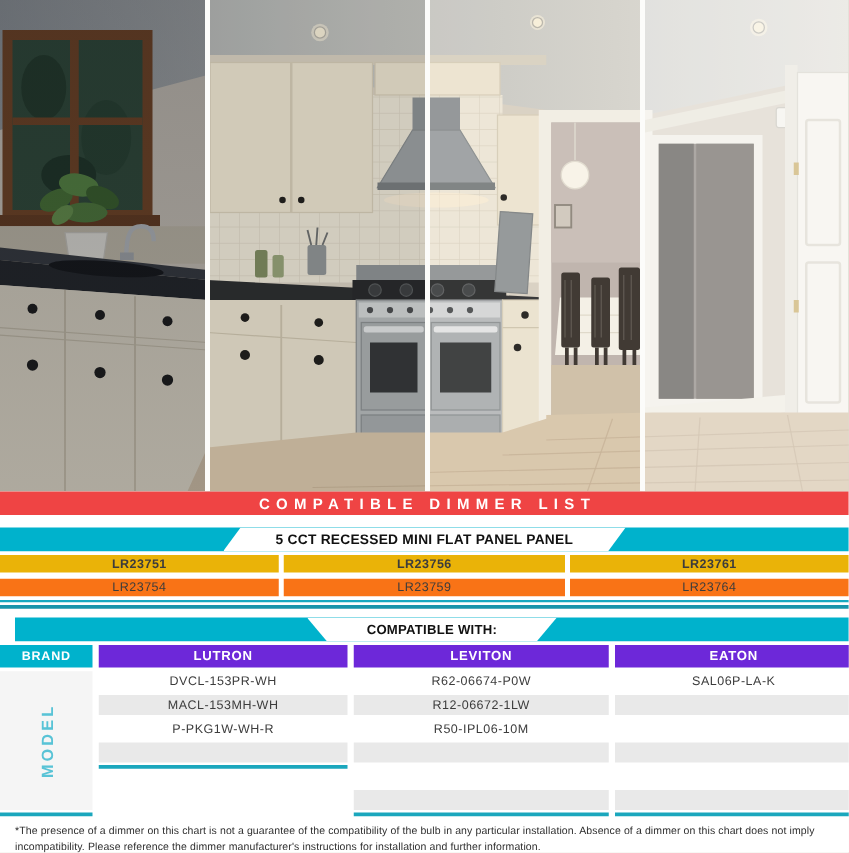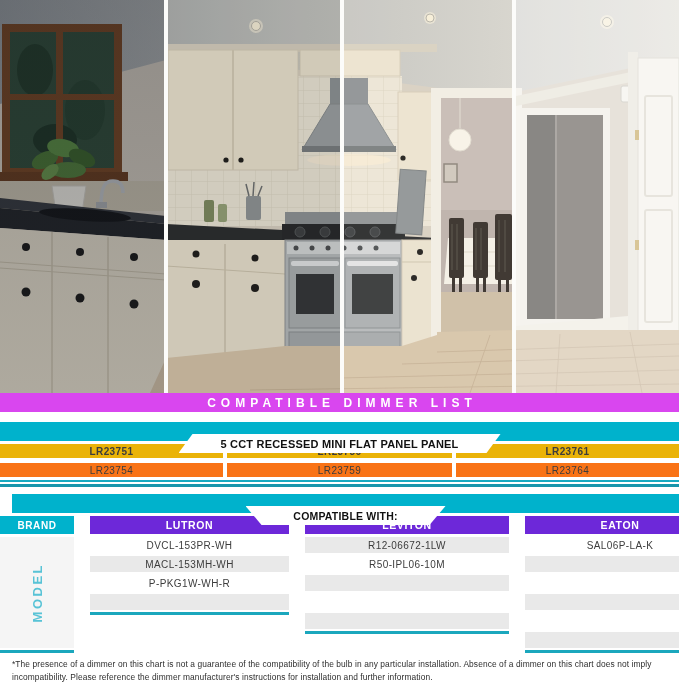--- a/index.html
+++ b/index.html
@@ -18,7 +18,7 @@
   .dl1{left:164px;} .dl2{left:340px;} .dl3{left:512px;}
 
   
-  .title-bar{height:19px;background:#d946ef;display:flex;align-items:center;justify-content:center;}
+  .title-bar{height:19px;background:#ef4444;display:flex;align-items:center;justify-content:center;}
   .title-bar span{color:#ffffff;font-weight:bold;font-size:12px;letter-spacing:.42em;text-indent:.42em;}
 
   

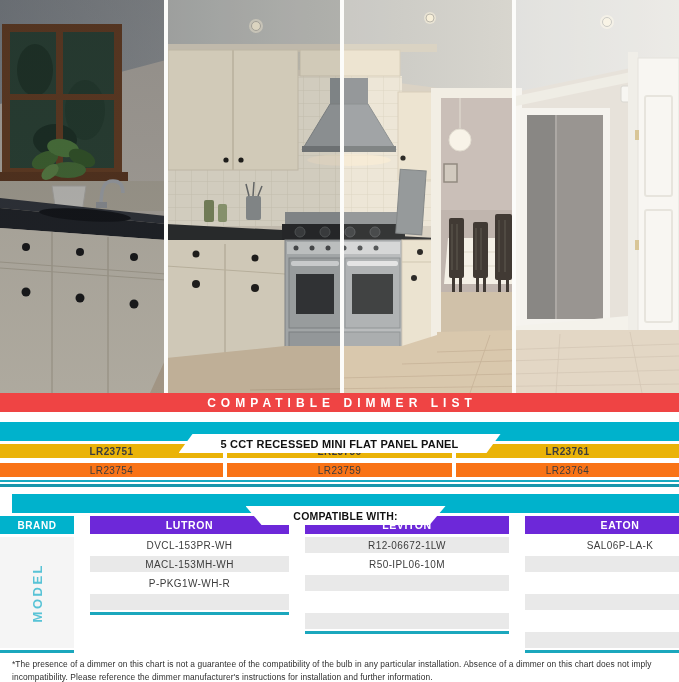--- a/index.html
+++ b/index.html
@@ -23,7 +23,7 @@
 
   
   .banner-bar{position:relative;height:19px;background:#00b2cc;}
-  .banner{position:absolute;top:12px;height:19px;background:#ffffff;display:flex;align-items:center;justify-content:center;}
+  .banner{position:absolute;top:0;height:19px;background:#ffffff;display:flex;align-items:center;justify-content:center;}
   .banner span{color:#111;font-weight:bold;}
   .banner1{left:50%;transform:translateX(-50%);width:322px;clip-path:polygon(14px 0,100% 0,calc(100% - 14px) 100%,0 100%);}
   .banner1 span{font-size:11px;letter-spacing:.2px;}

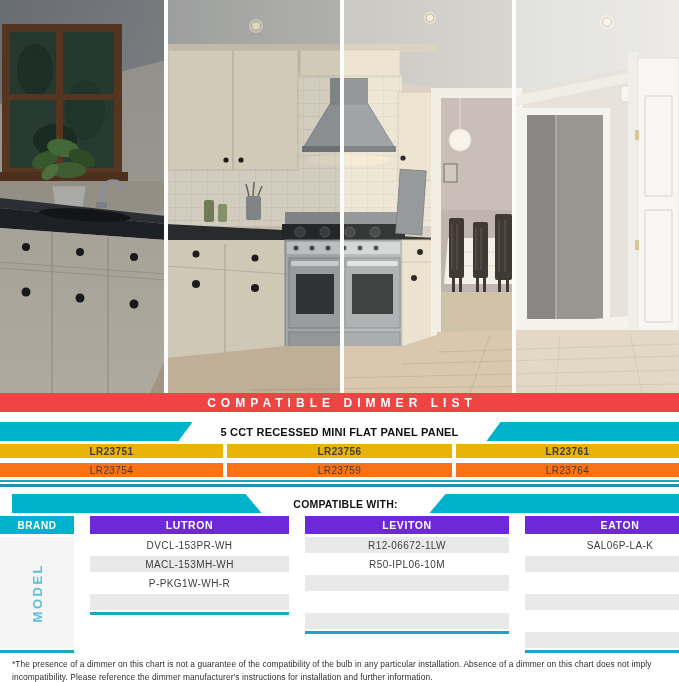--- a/index.html
+++ b/index.html
@@ -44,7 +44,7 @@
   .dbl-line .l2{height:3px;background:#1895ab;}
 
   
-  .t2-grid{display:grid;grid-template-columns:74px 199px 204px 190px;column-gap:16px;margin-top:0;}
+  .t2-grid{display:grid;grid-template-columns:74px 199px 204px 190px;column-gap:5px;margin-top:0;}
   .t2-col{display:flex;flex-direction:column;}
   .hdr{height:18px;margin-top:3px;display:flex;align-items:center;justify-content:center;}
   .hdr-brand{background:#00b2cc;}

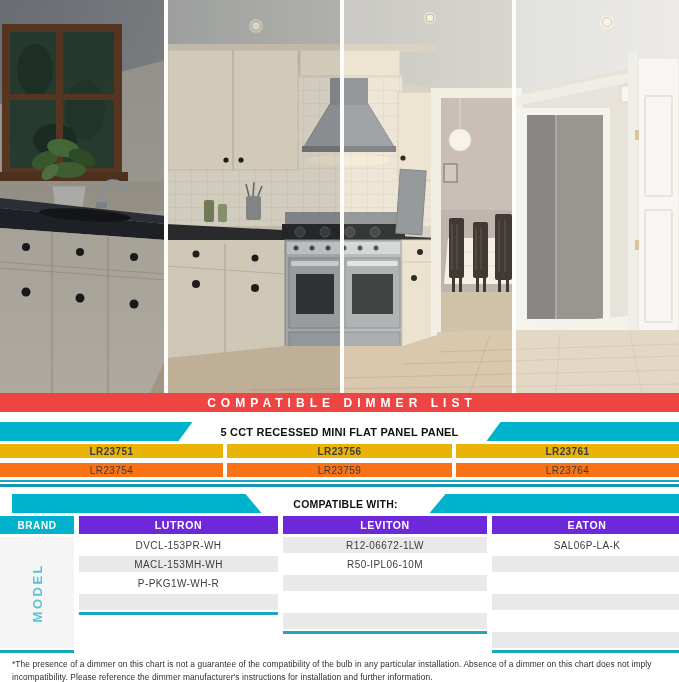--- a/index.html
+++ b/index.html
@@ -325,6 +325,7 @@
       <div class="hdr hdr-black">
         <span>LEVITON</span>
       </div>
+      <div class="m-row">R62-06674-P0W</div>
       <div class="m-row alt">R12-06672-1LW</div>
       <div class="m-row">R50-IPL06-10M</div>
       <div class="m-row alt"></div>

